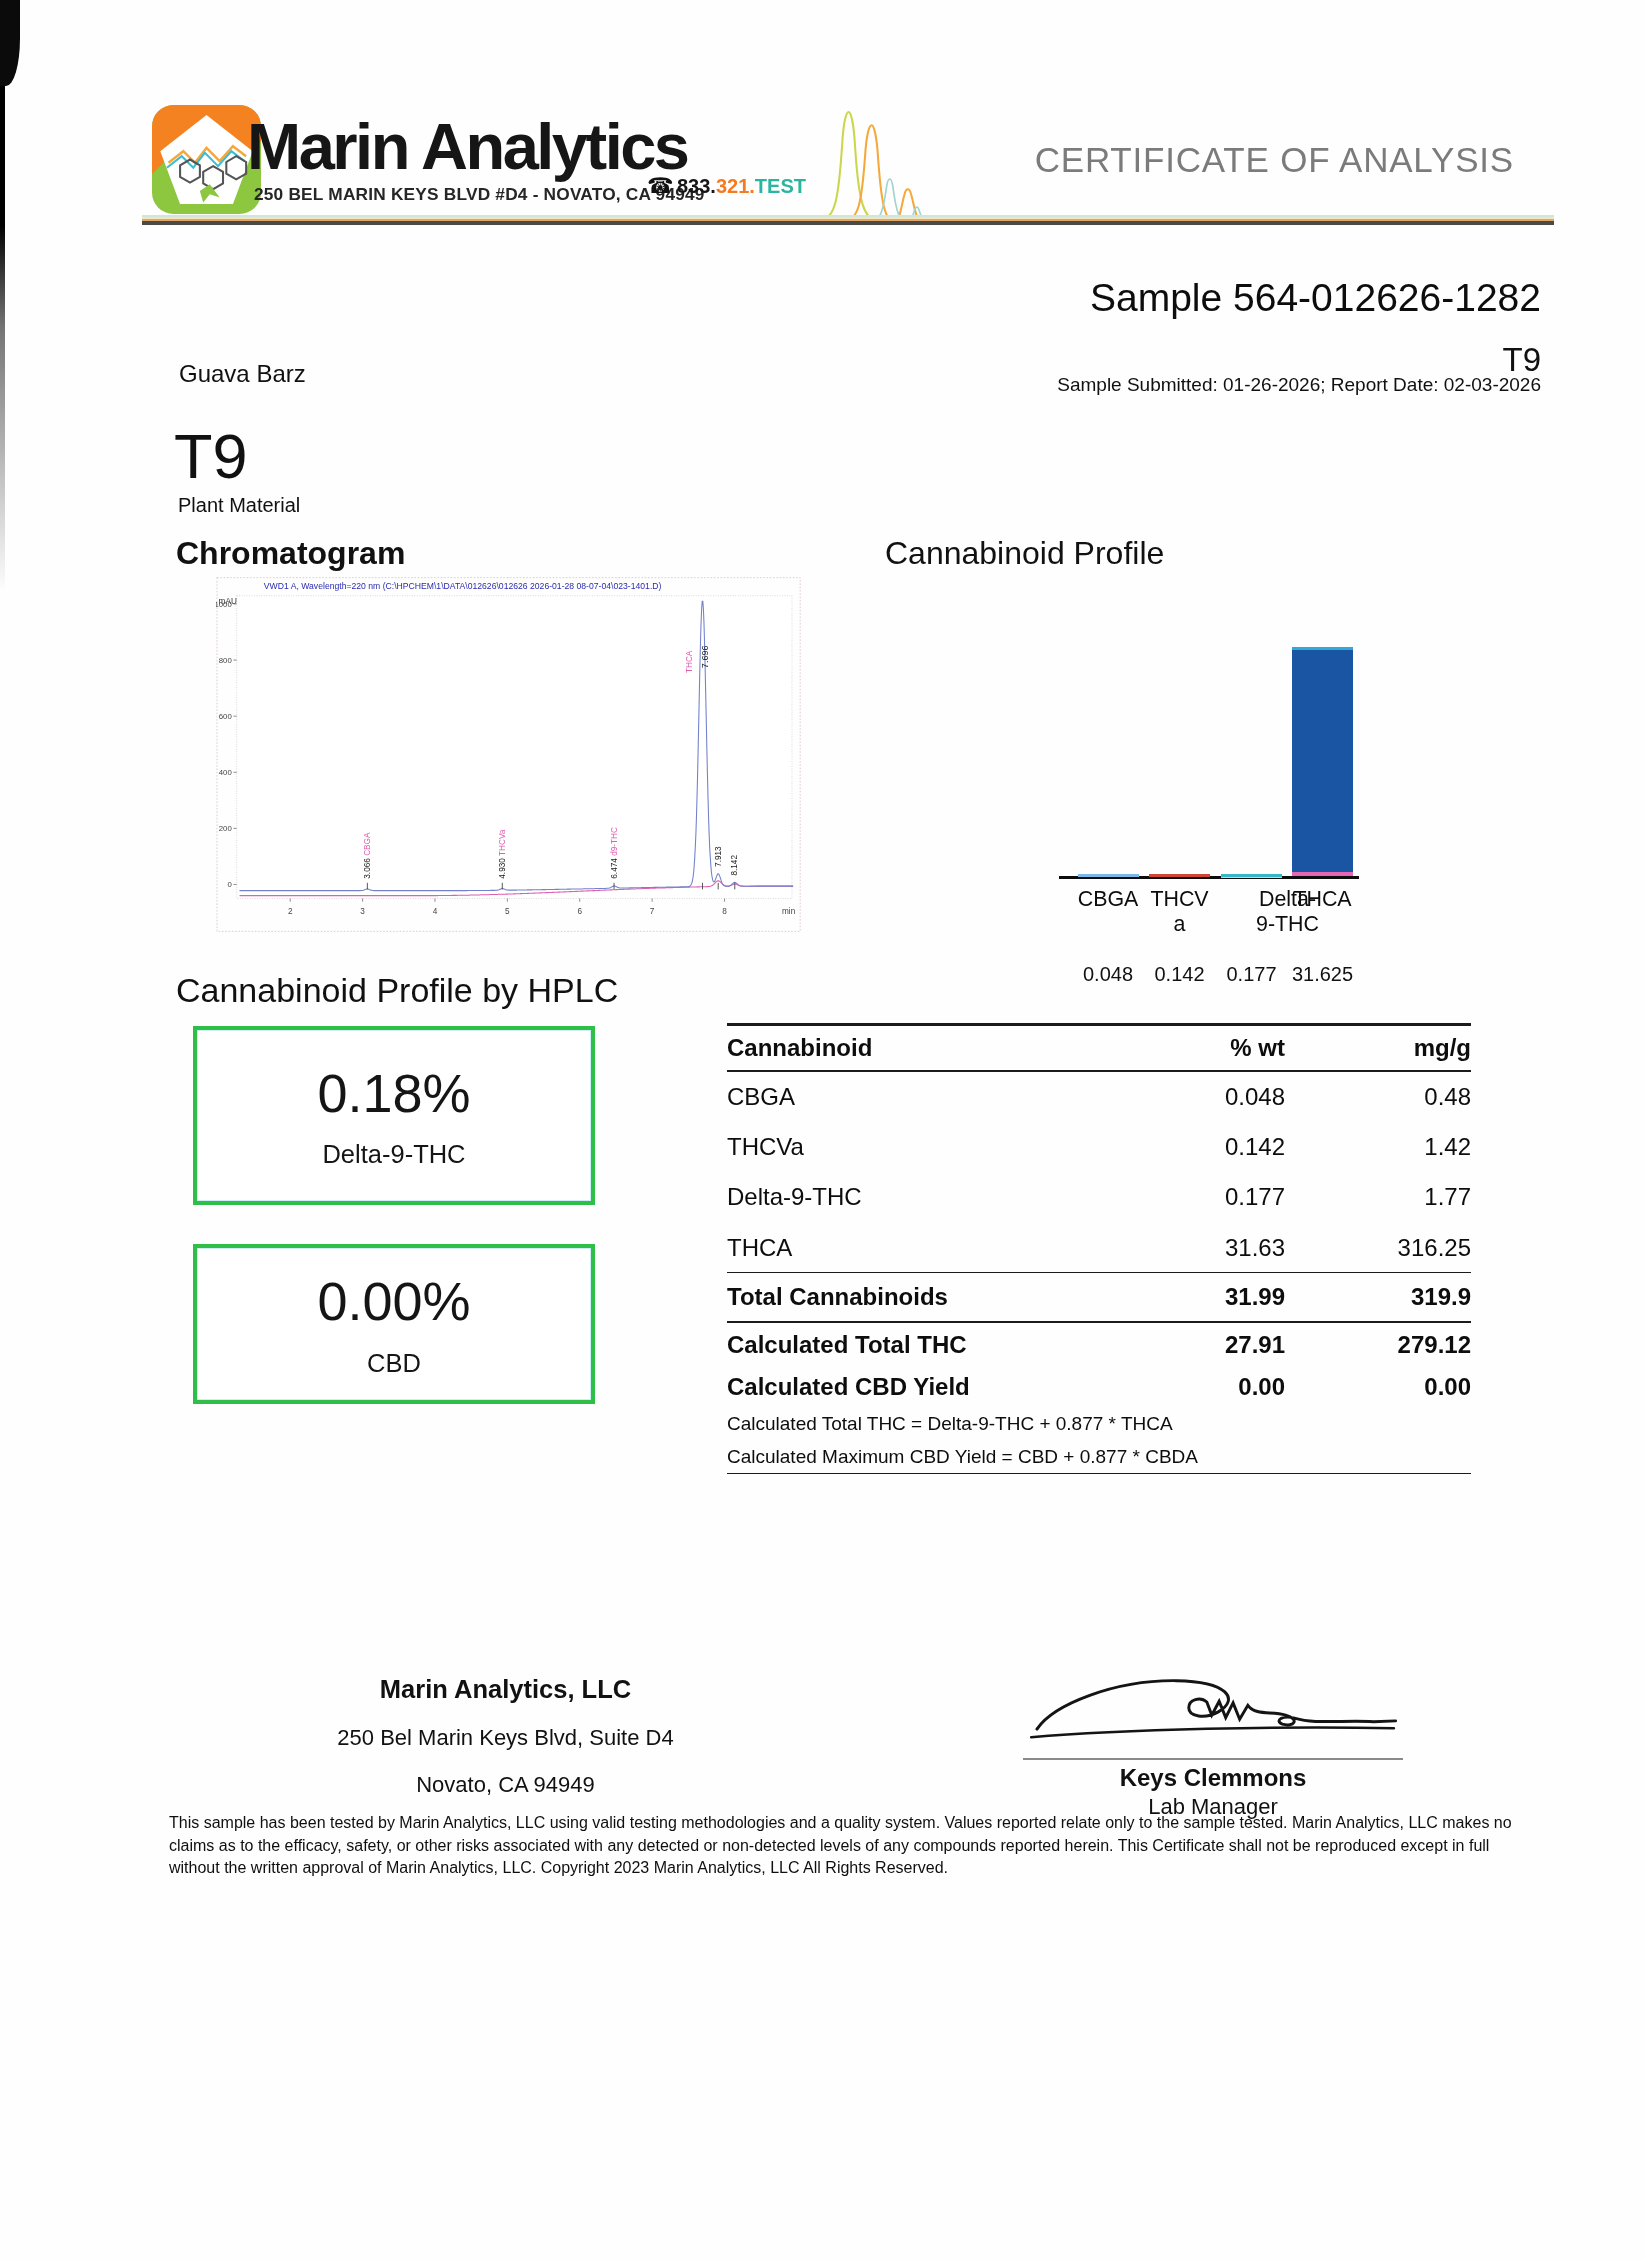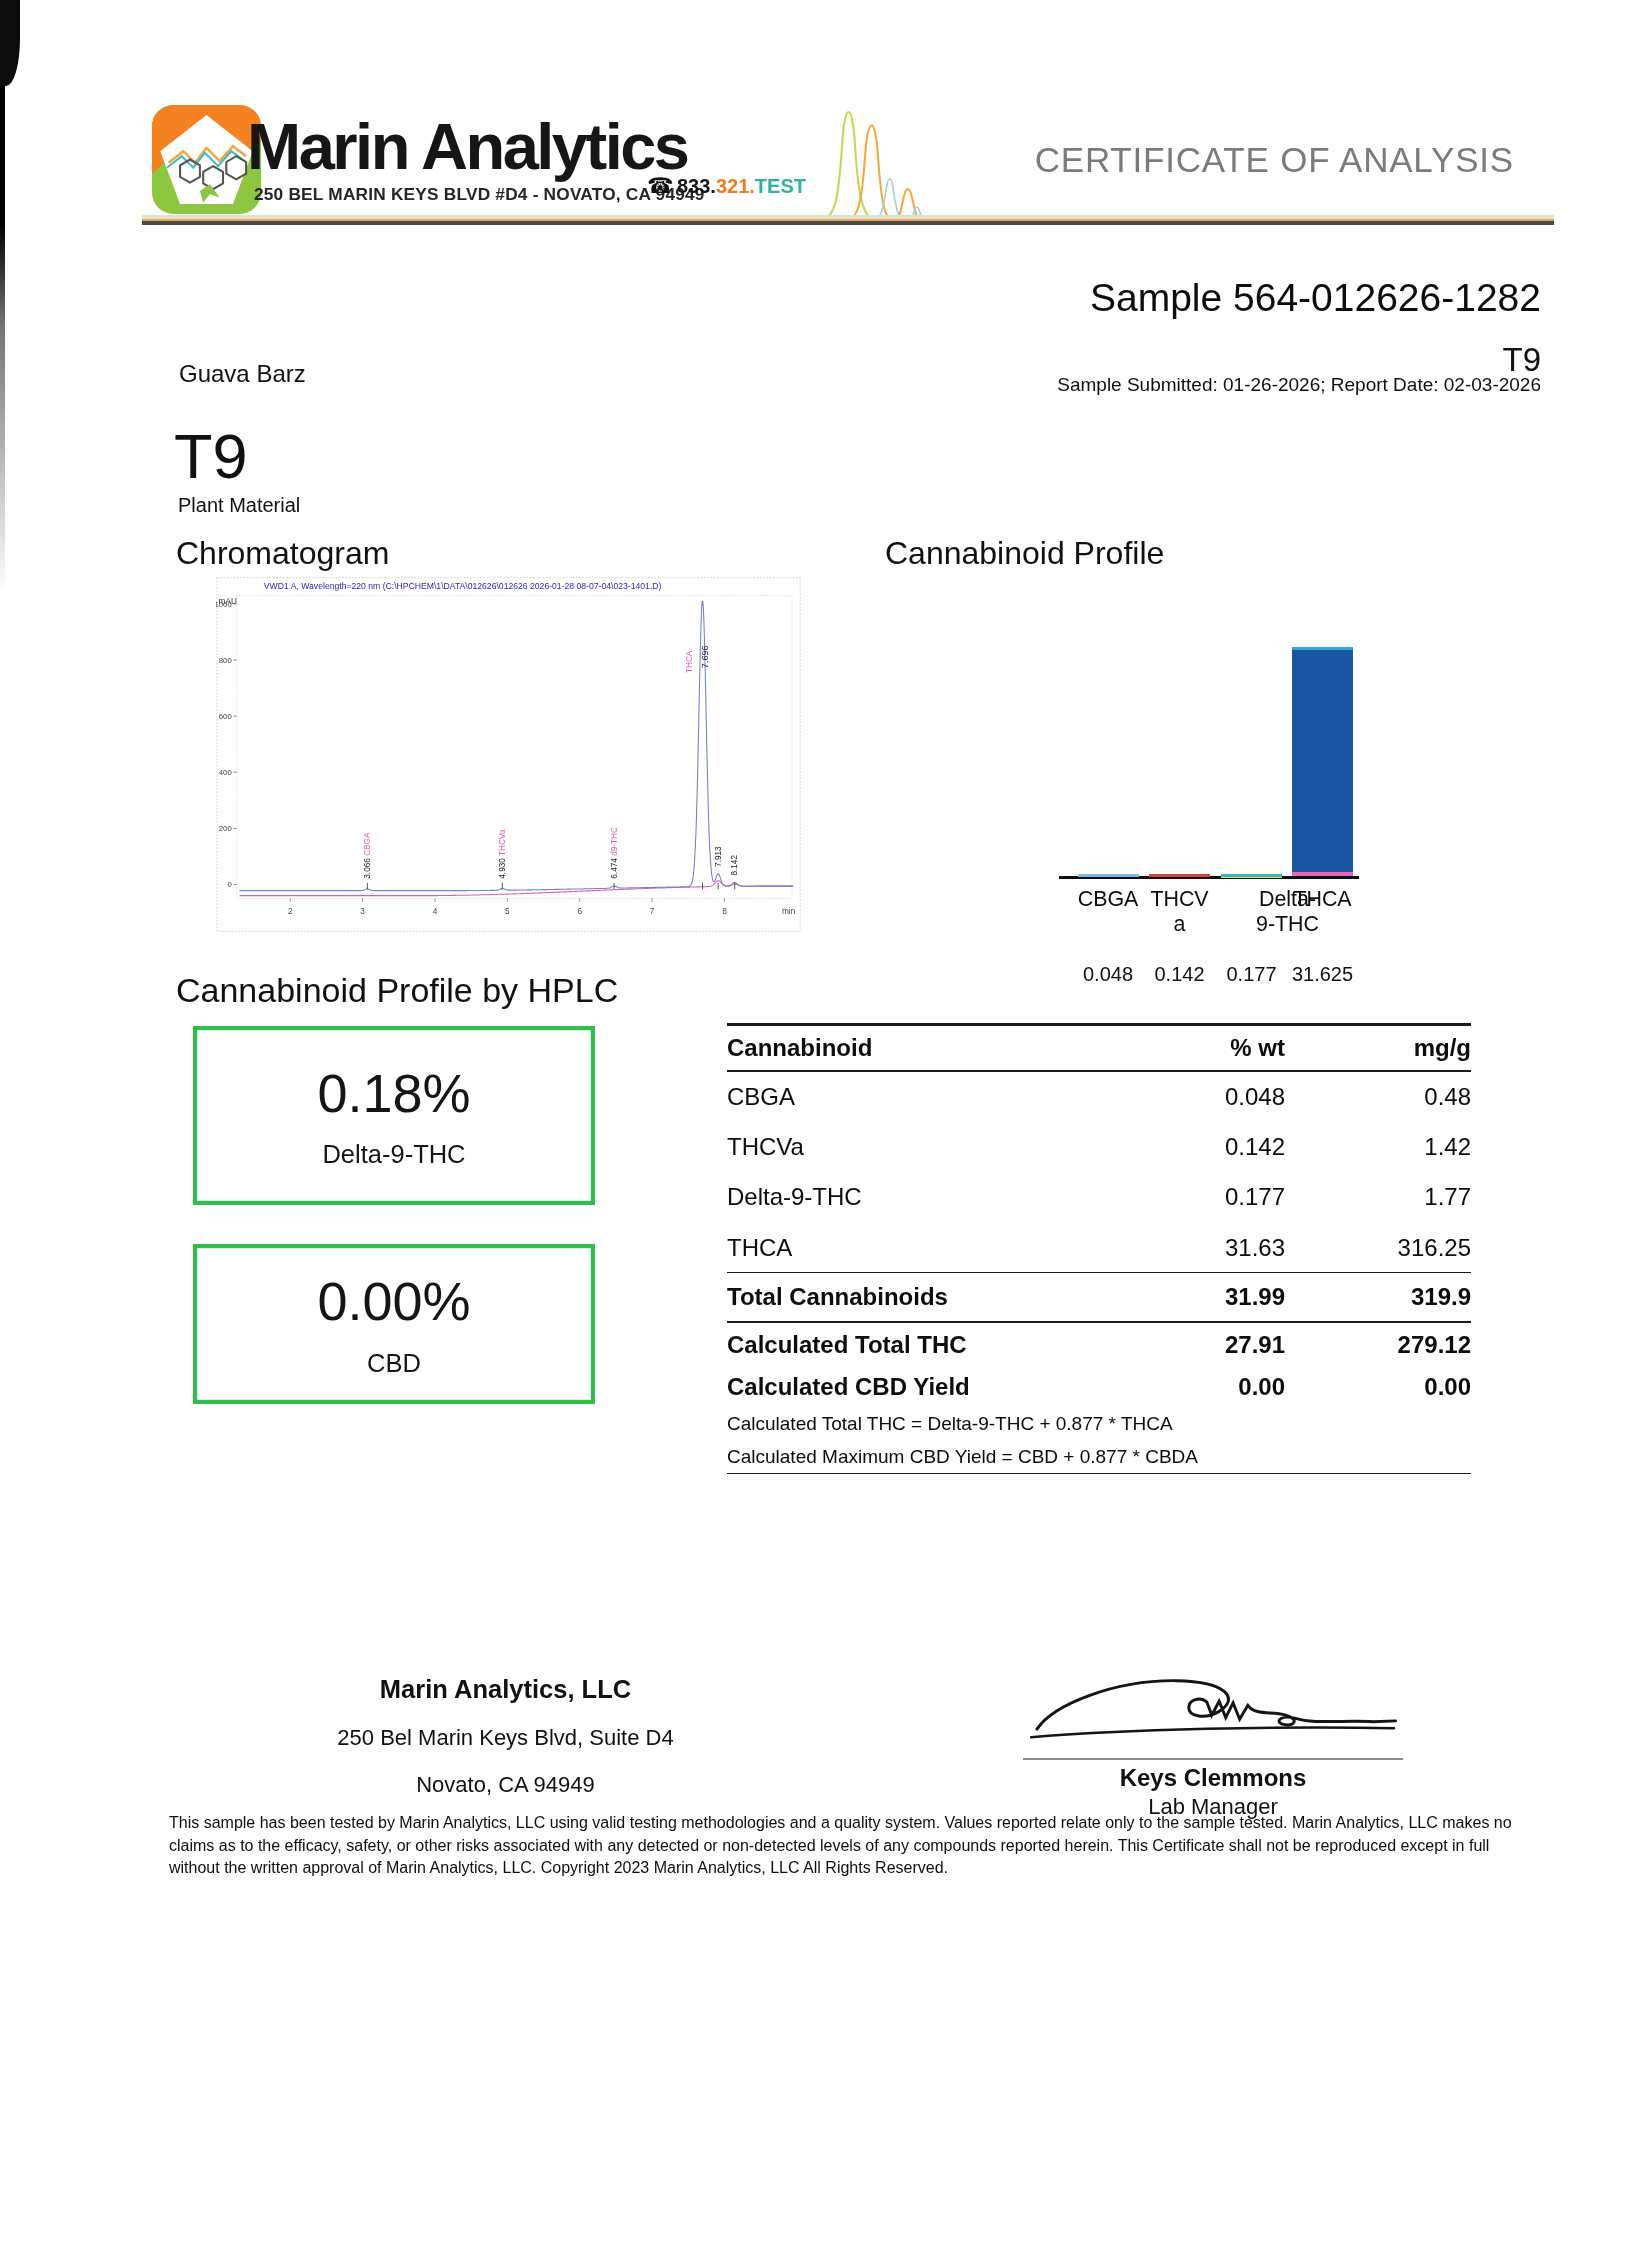--- a/index.html
+++ b/index.html
@@ -52,7 +52,7 @@
   .sample-material { position:absolute; left:178px; top:494px; font-size:20px; }
 
   
-  .h-chrom { position:absolute; left:176px; top:535px; font-size:32px; font-weight:400; }
+  .h-chrom { position:absolute; left:176px; top:535px; font-size:32px; font-weight:700; }
   .h-profile { position:absolute; left:885px; top:535px; font-size:32px; font-weight:400; }
   .h-hplc { position:absolute; left:176px; top:971px; font-size:34px; font-weight:400; }
 

